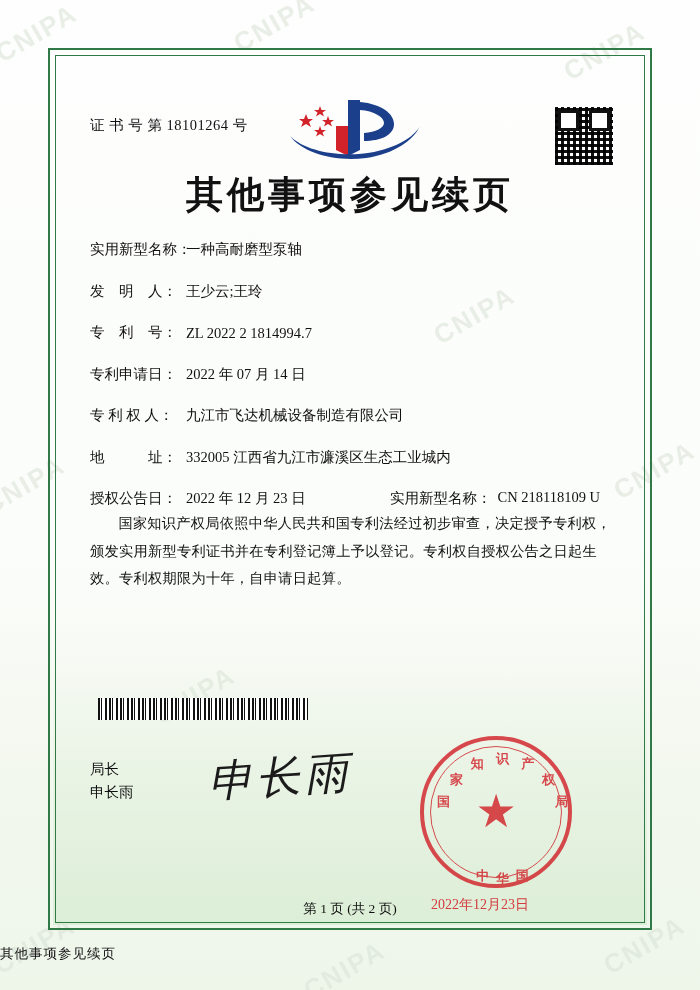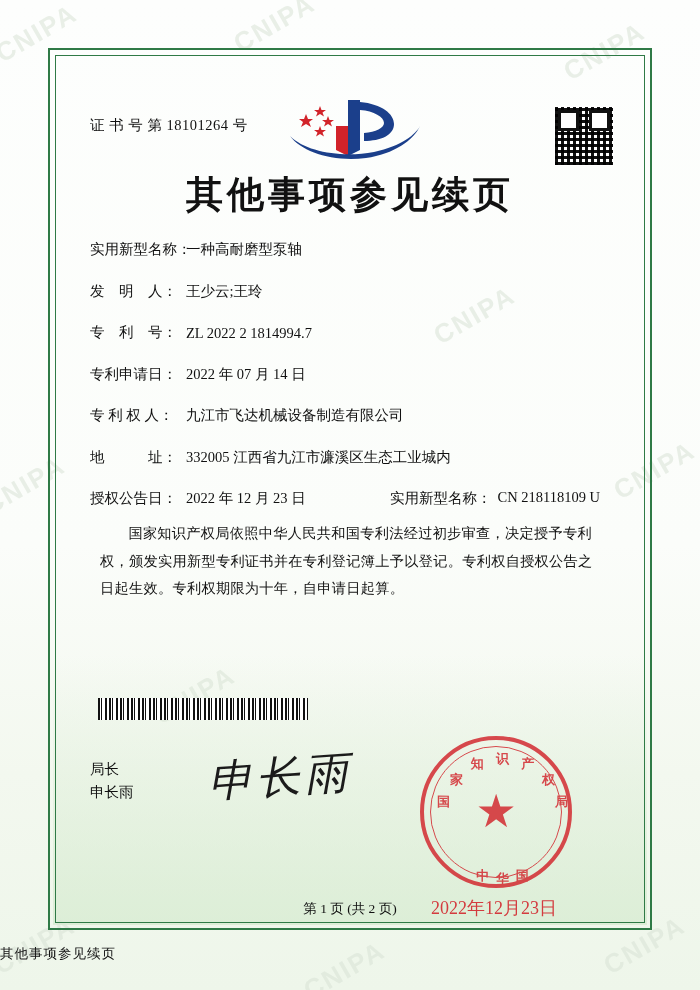--- a/index.html
+++ b/index.html
@@ -184,7 +184,7 @@
     line-height: 1.95;
     color: #111;
     text-indent: 2em;
-    margin: 10px;
+    margin: 0;
     letter-spacing: .3px;
   }
   .paras {

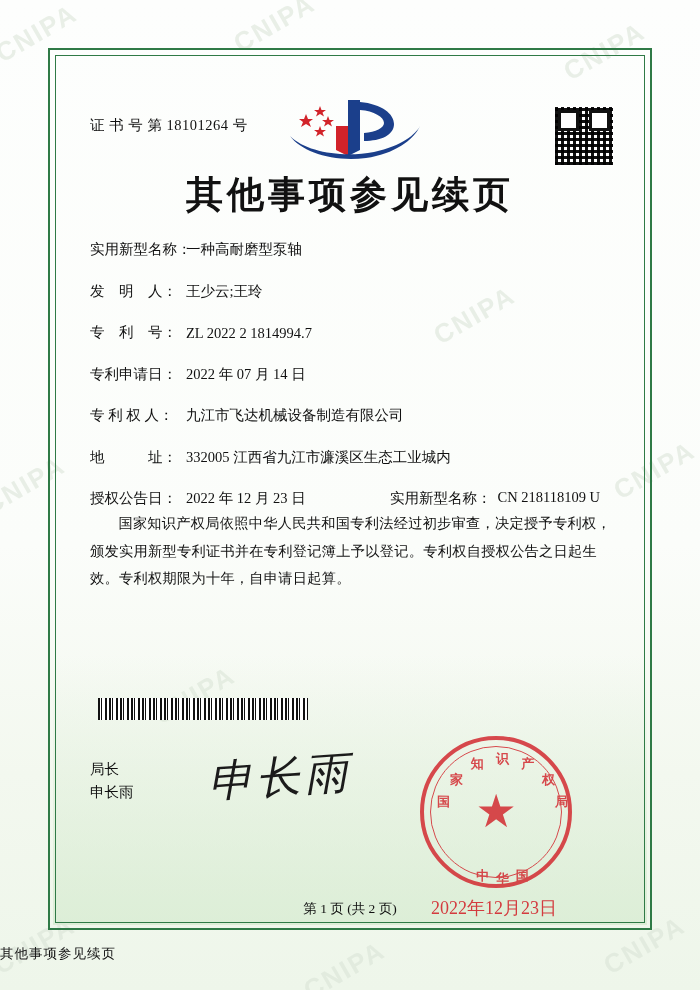--- a/index.html
+++ b/index.html
@@ -275,7 +275,7 @@
     left: 383px;
     top: 848px;
     color: #d2232a;
-    font-size: 18px;
+    font-size: 14px;
     opacity: .88;
     z-index: 5;
     white-space: nowrap;

